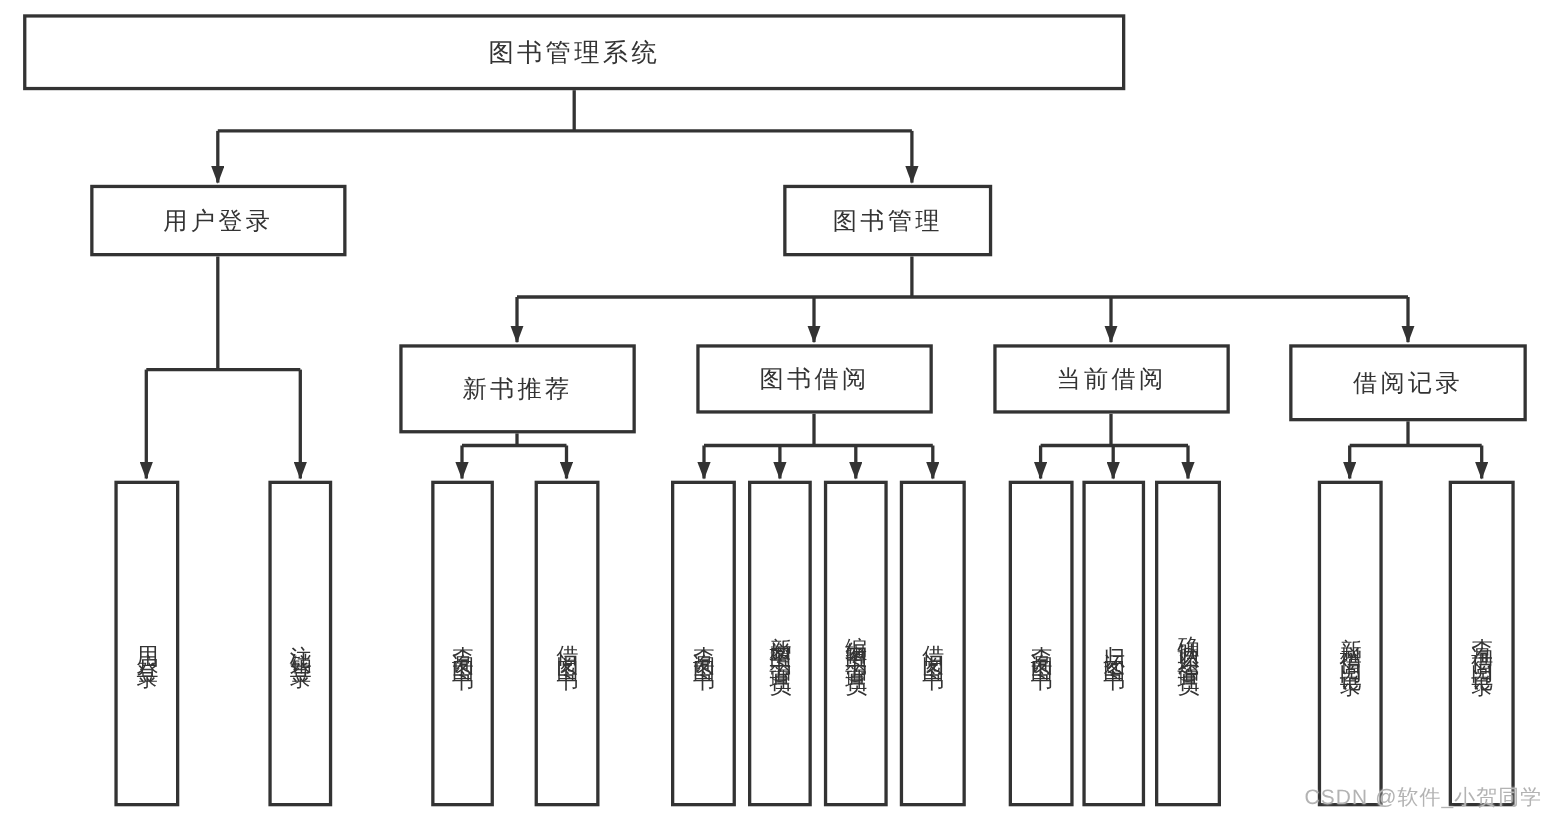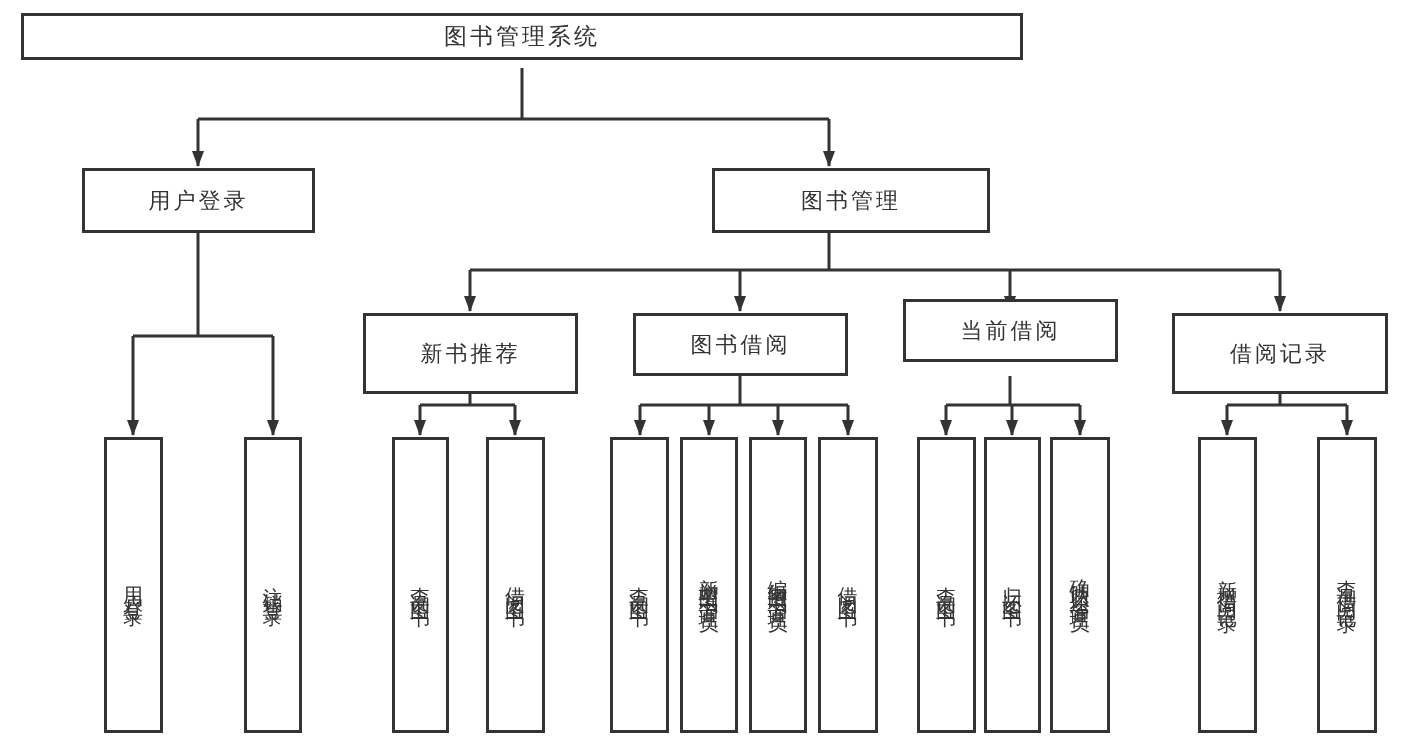--- a/index.html
+++ b/index.html
@@ -109,7 +109,7 @@
     </g>
   </svg>
 
-  <div class="box root" style="left:21px; top:13px; width:1002px; height:47px;text-align:center;">
+  <div class="box root" style="left:21px; top:13px; width:1002px; height:69px;text-align:center;">
     <span class="h">图书管理系统</span>
   </div>
 

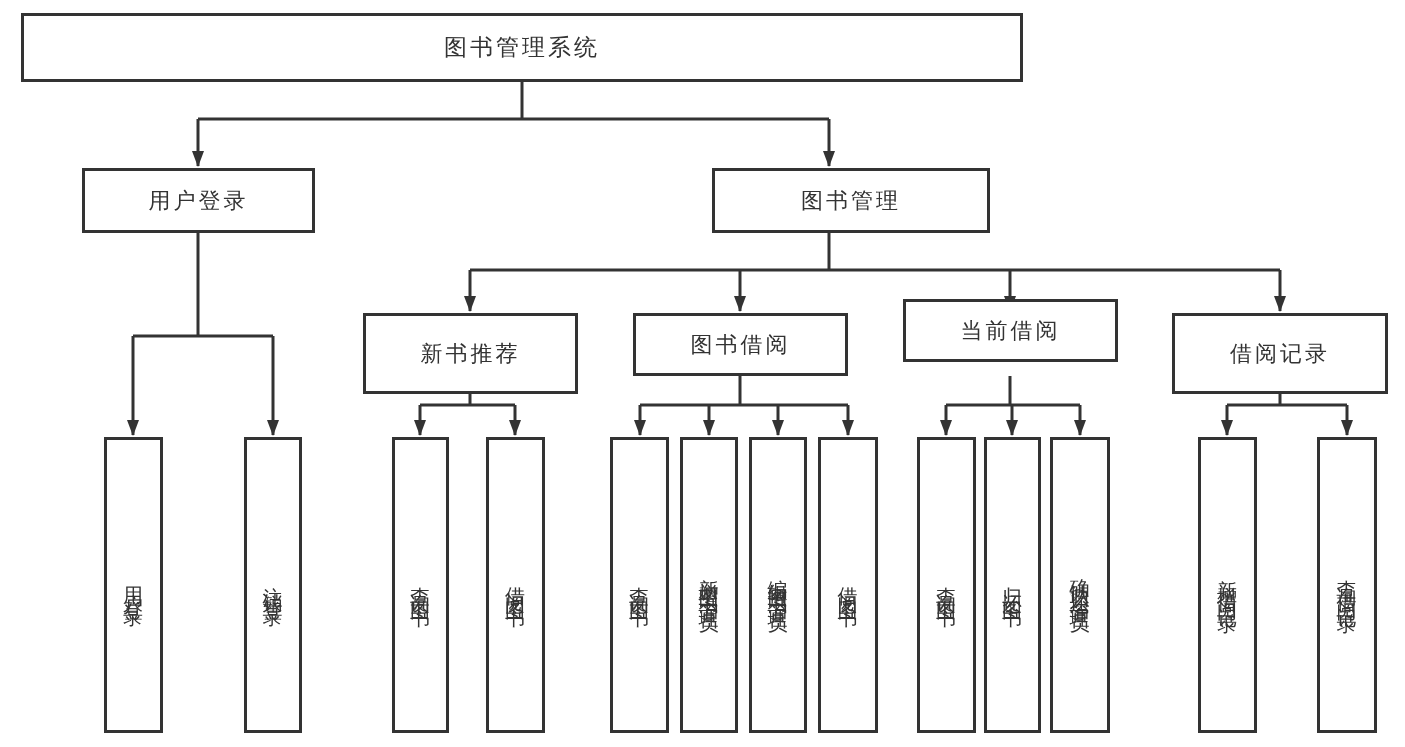--- a/index.html
+++ b/index.html
@@ -116,7 +116,7 @@
   <div class="box" style="left:82px; top:168px; width:233px; height:65px;">
     <span class="h">用户登录</span>
   </div>
-  <div class="box" style="left:712px; top:168px; width:278px; height:65px;">
+  <div class="box" style="left:712px; top:168px; width:190px; height:65px;">
     <span class="h">图书管理</span>
   </div>
 

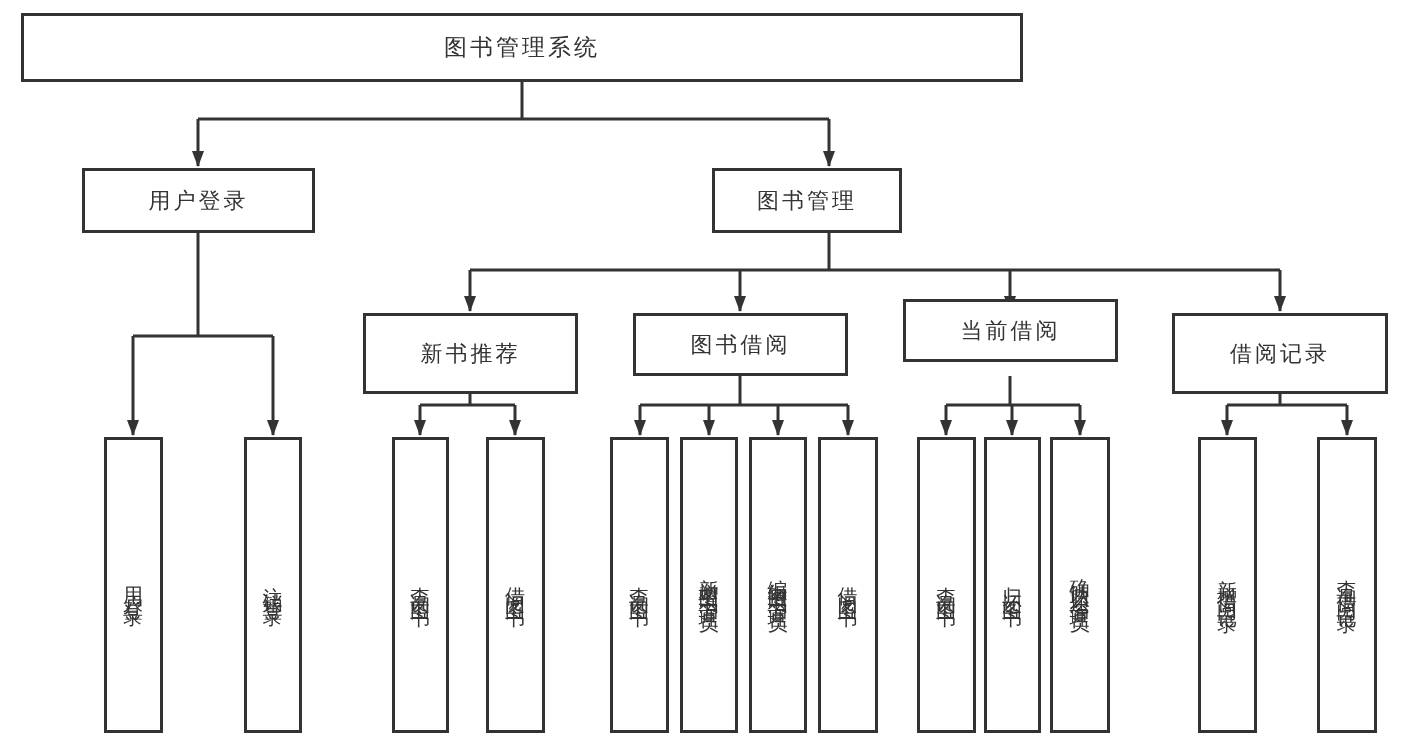--- a/index.html
+++ b/index.html
@@ -126,7 +126,7 @@
   <div class="box" style="left:633px; top:313px; width:215px; height:63px;align-items:center;">
     <span class="h">图书借阅</span>
   </div>
-  <div class="box" style="left:903px; top:299px; width:215px; height:63px;">
+  <div class="box" style="left:903px; top:313px; width:215px; height:63px;">
     <span class="h">当前借阅</span>
   </div>
   <div class="box" style="left:1172px; top:313px; width:216px; height:81px;">

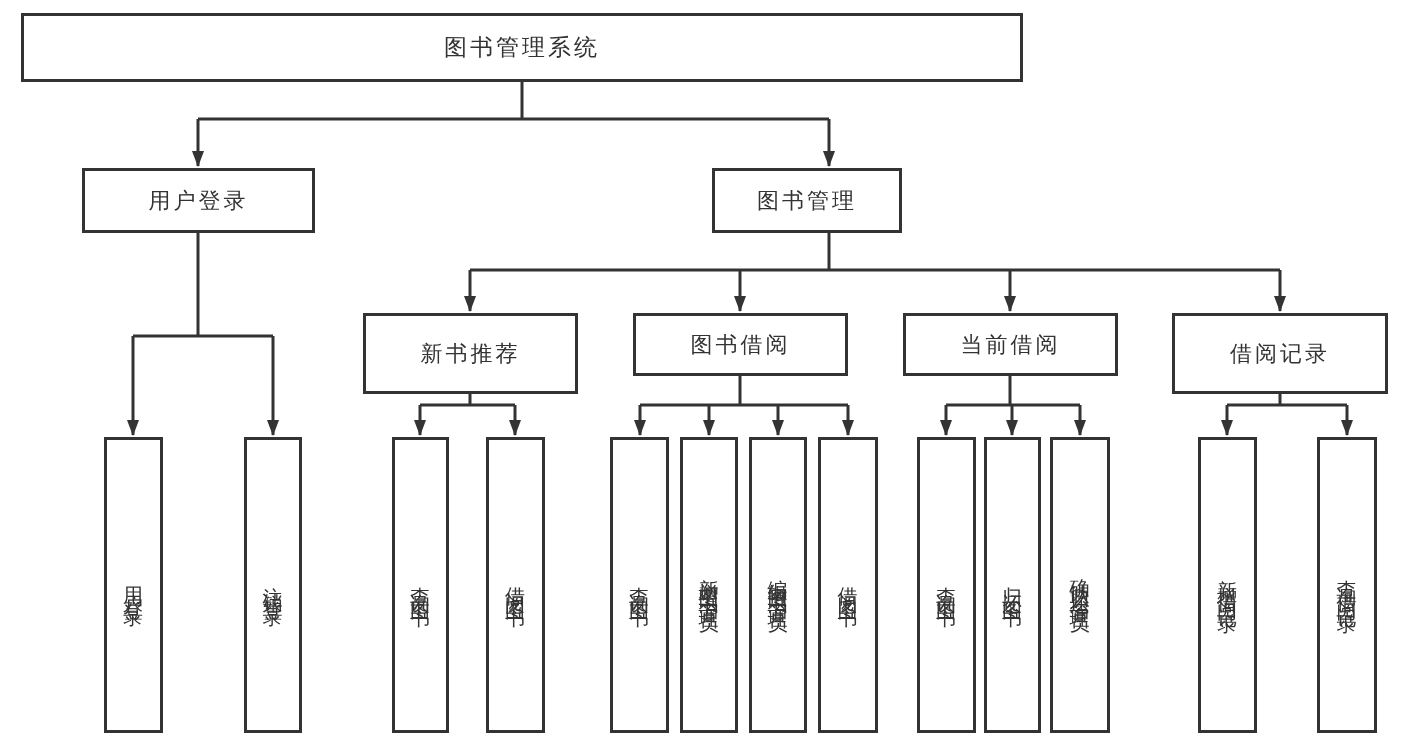--- a/index.html
+++ b/index.html
@@ -129,7 +129,7 @@
   <div class="box" style="left:903px; top:313px; width:215px; height:63px;">
     <span class="h">当前借阅</span>
   </div>
-  <div class="box" style="left:1172px; top:313px; width:216px; height:81px;">
+  <div class="box" style="left:1172px; top:313px; width:216px; height:70px;">
     <span class="h">借阅记录</span>
   </div>
 

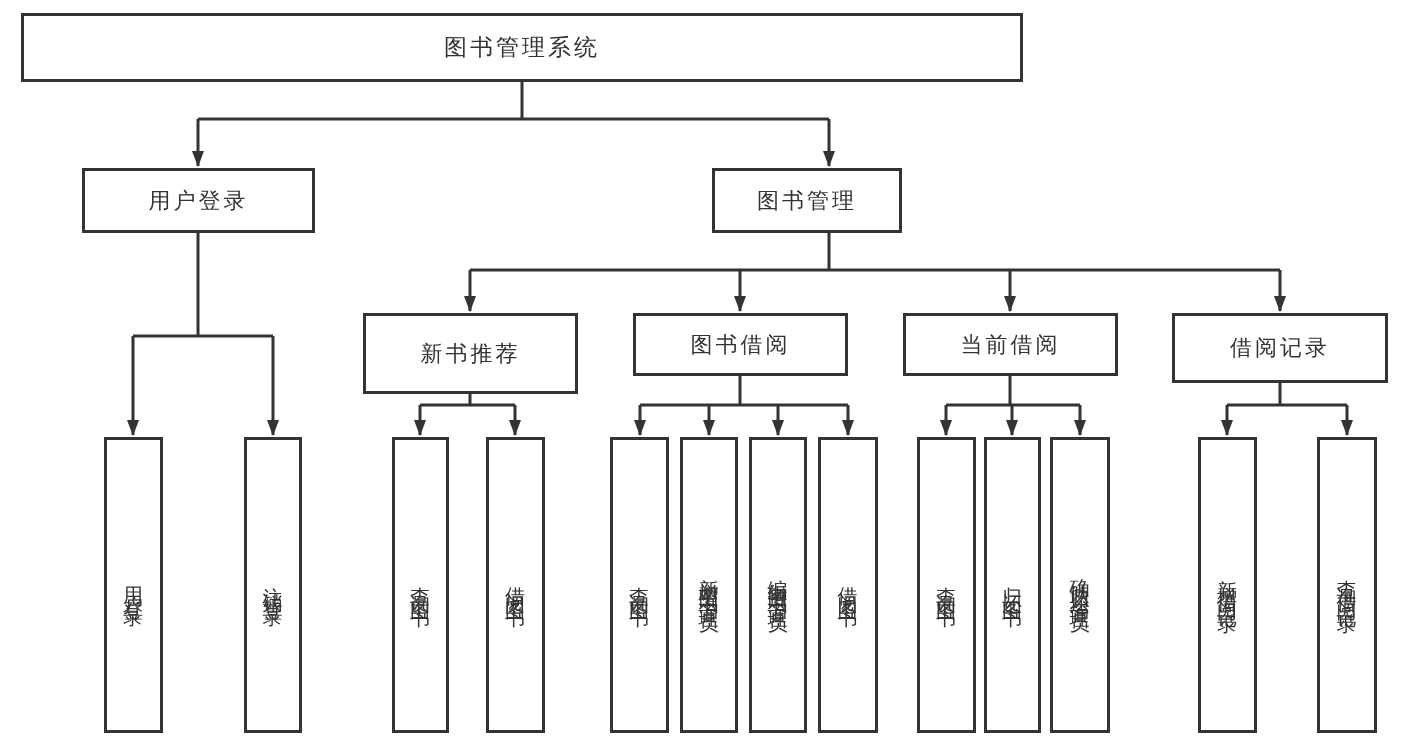--- a/index.html
+++ b/index.html
@@ -177,6 +177,7 @@
     <span class="v">查询借阅记录</span>
   </div>
 
+  <div class="watermark">CSDN @软件_小贺同学</div>
 
 </div>
 

